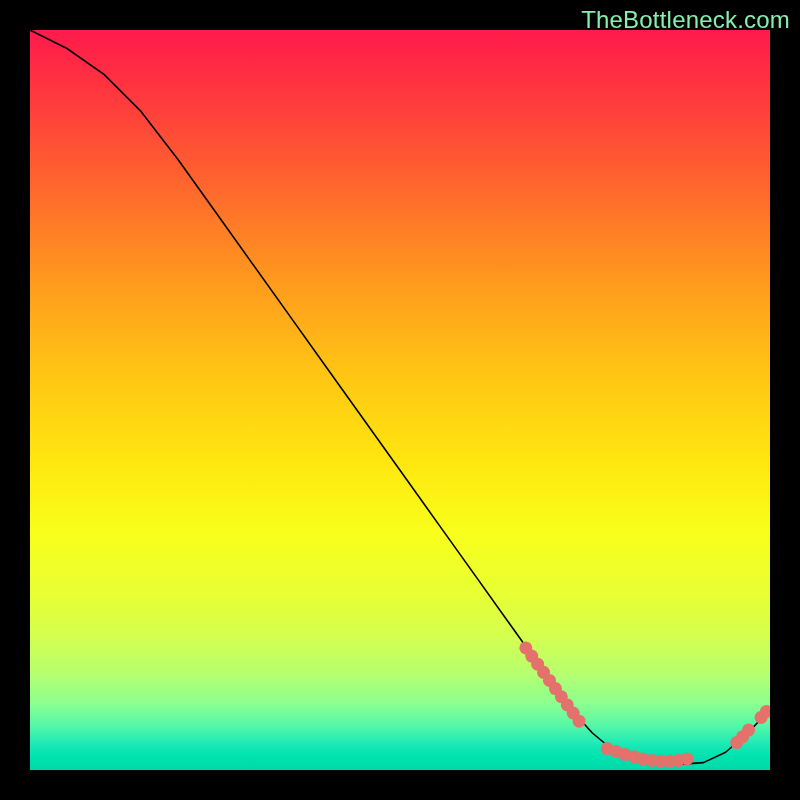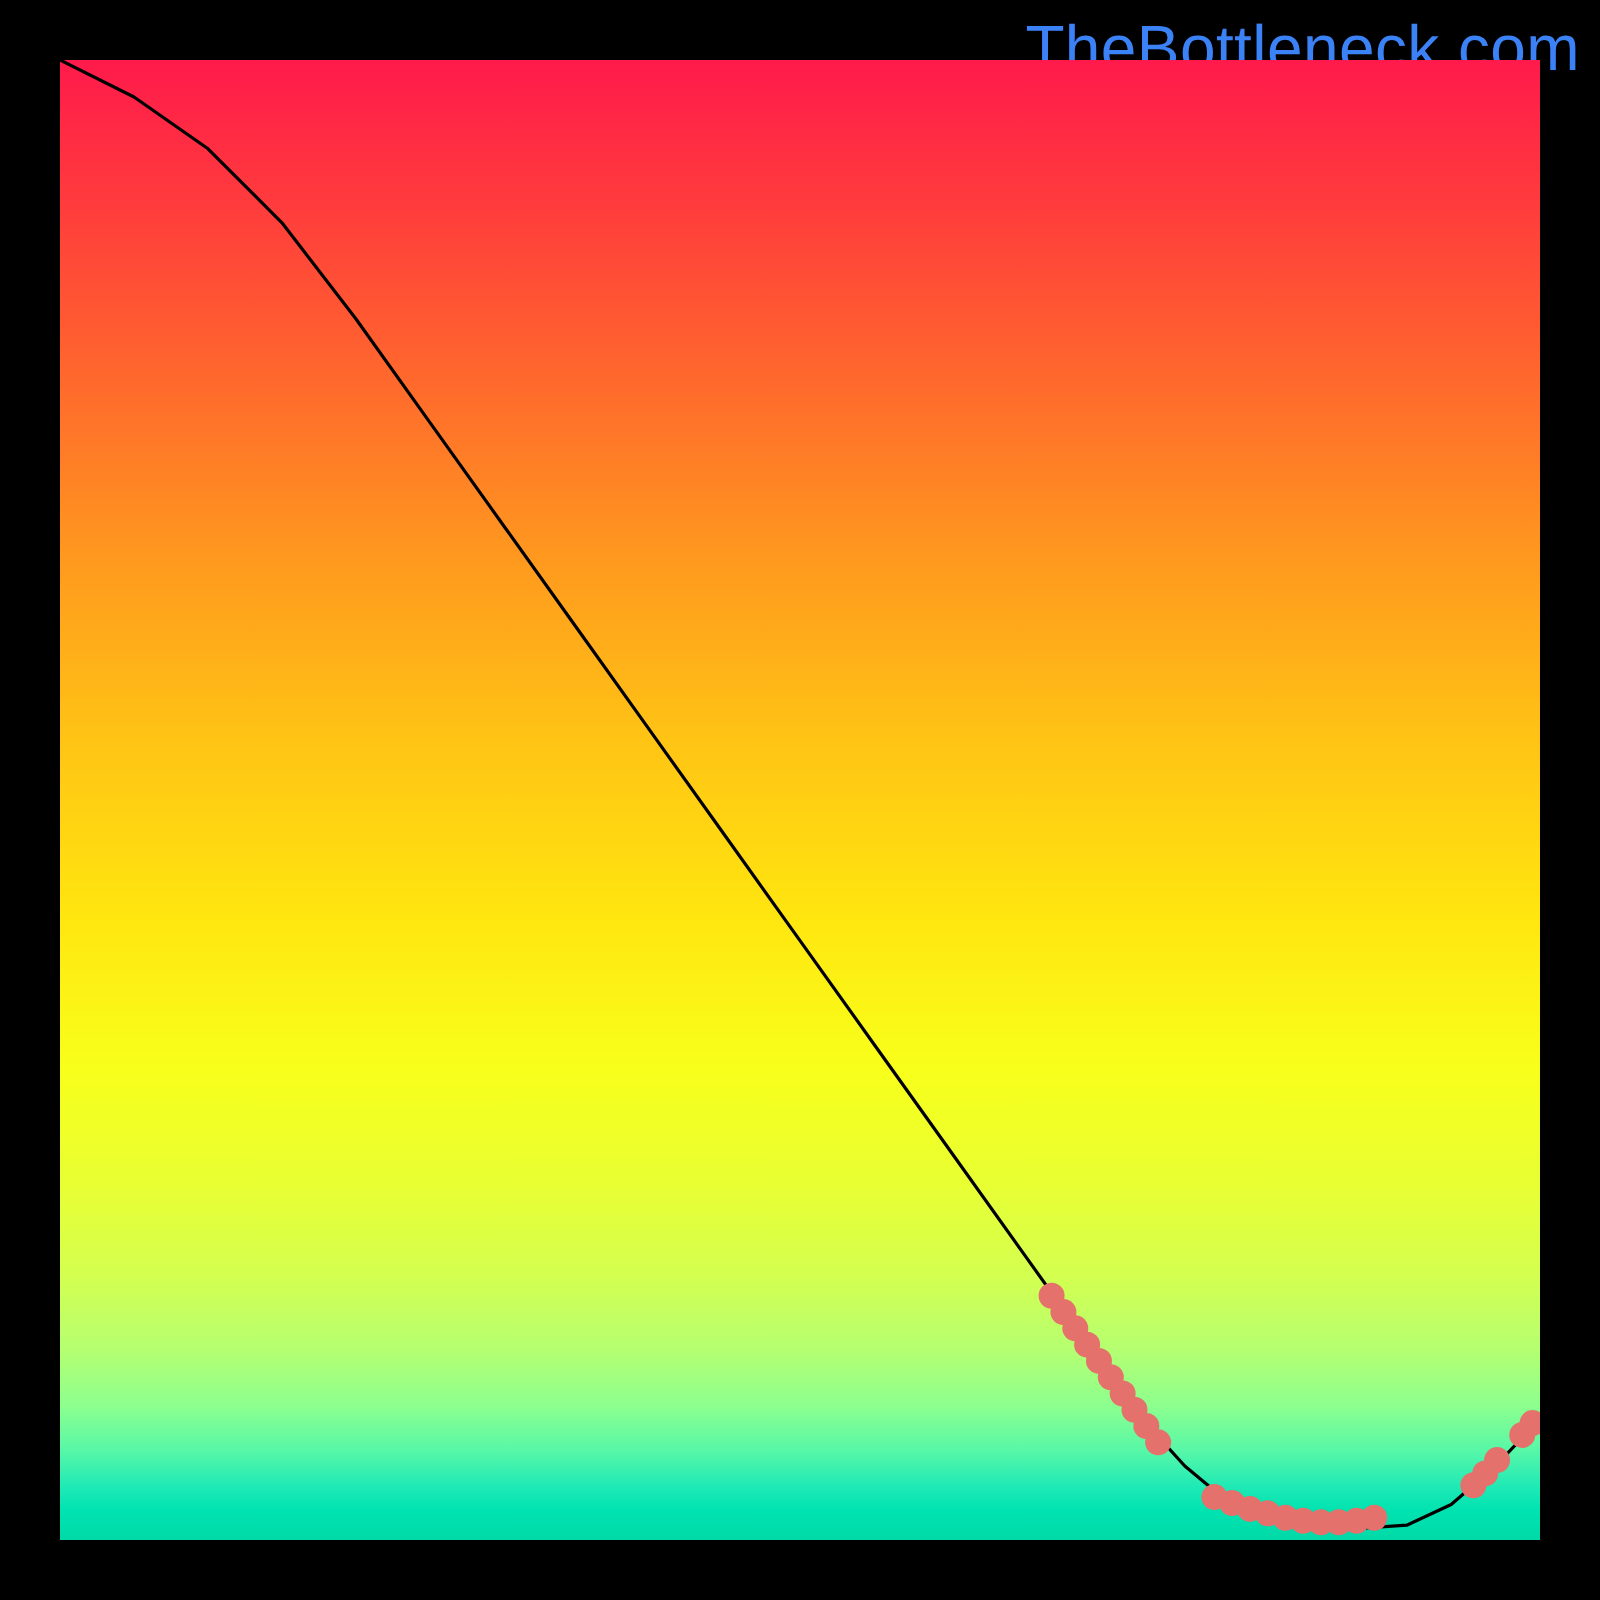--- a/index.html
+++ b/index.html
@@ -10,8 +10,8 @@
     top: 6px;
     right: 10px;
     font-family: Arial, Helvetica, sans-serif;
-    font-size: 32px;
-    color: #3b82f6;
+    font-size: 24px;
+    color: #86efac;
     letter-spacing: 0.2px;
   }
   .plot-area {

